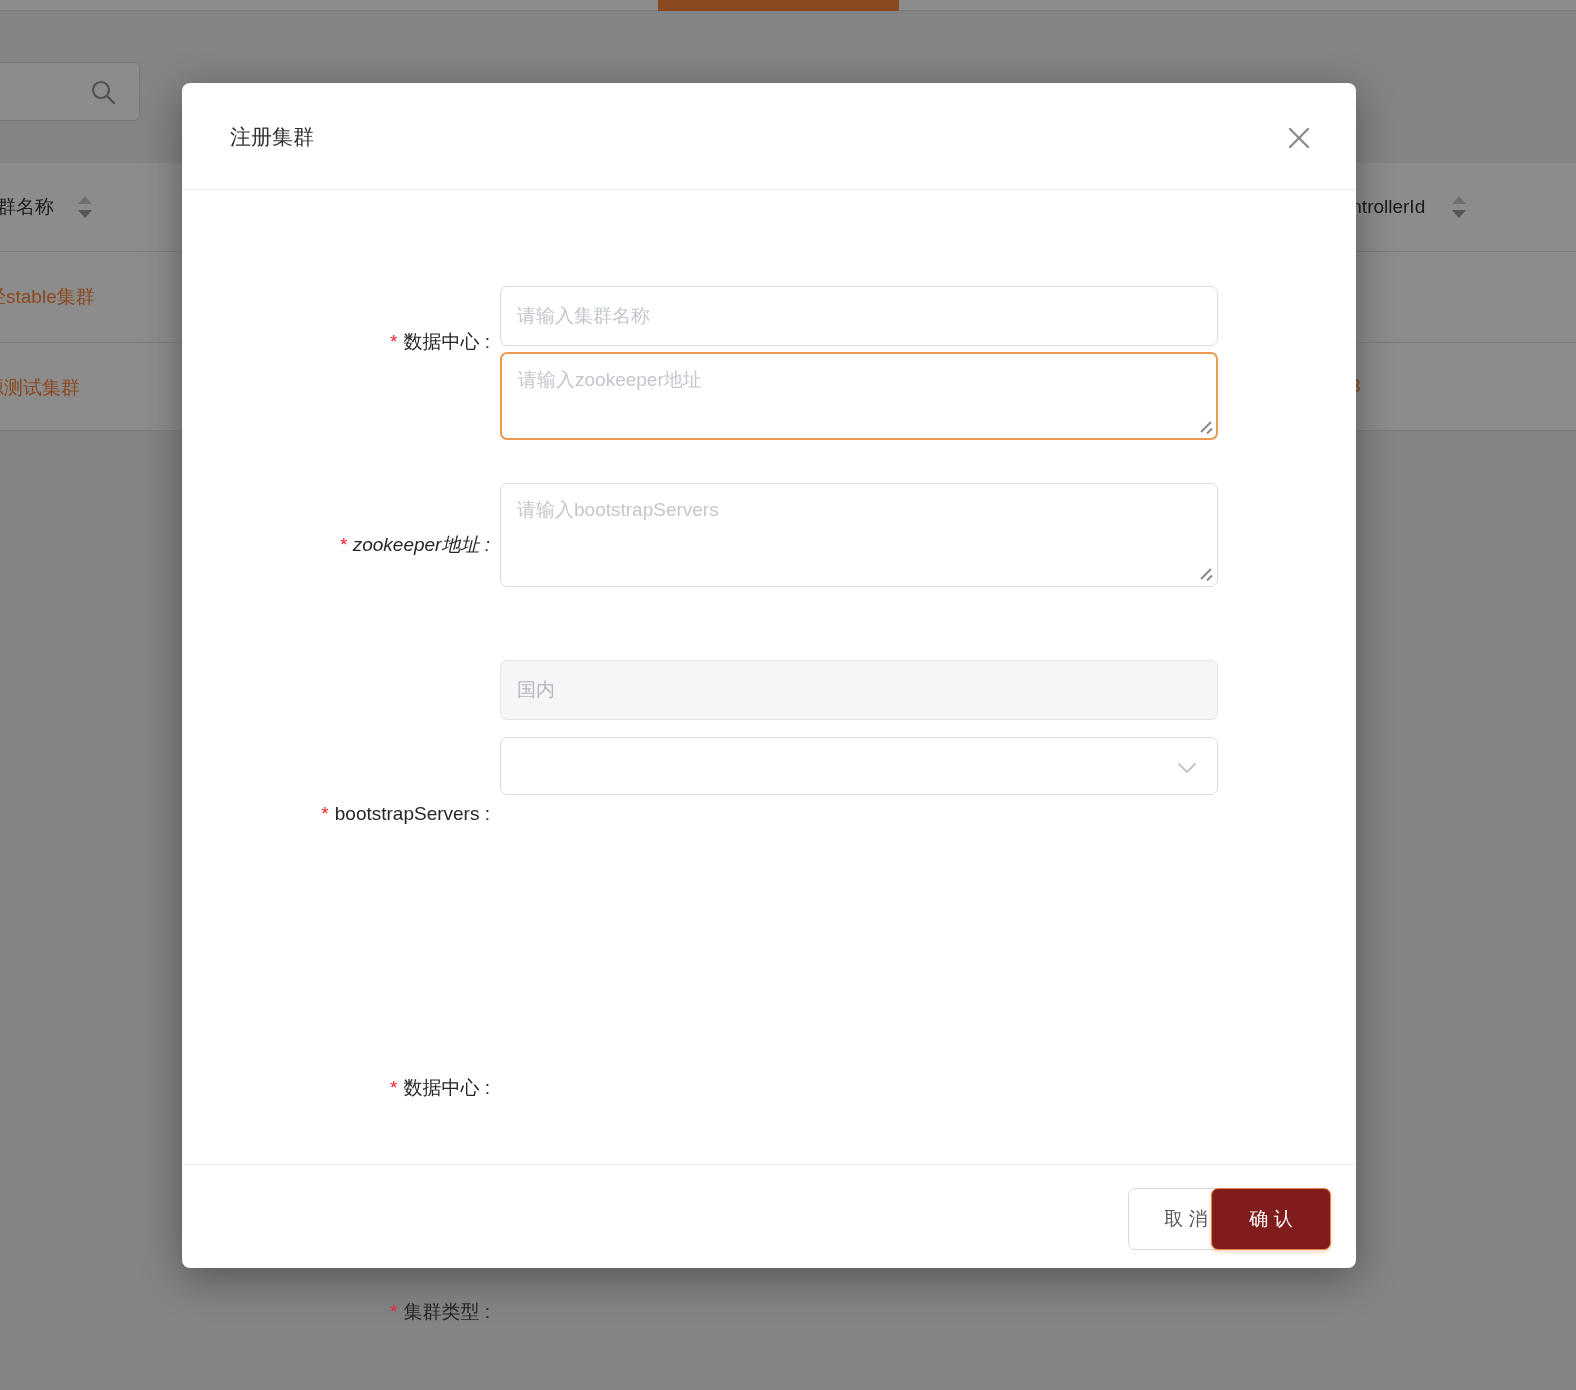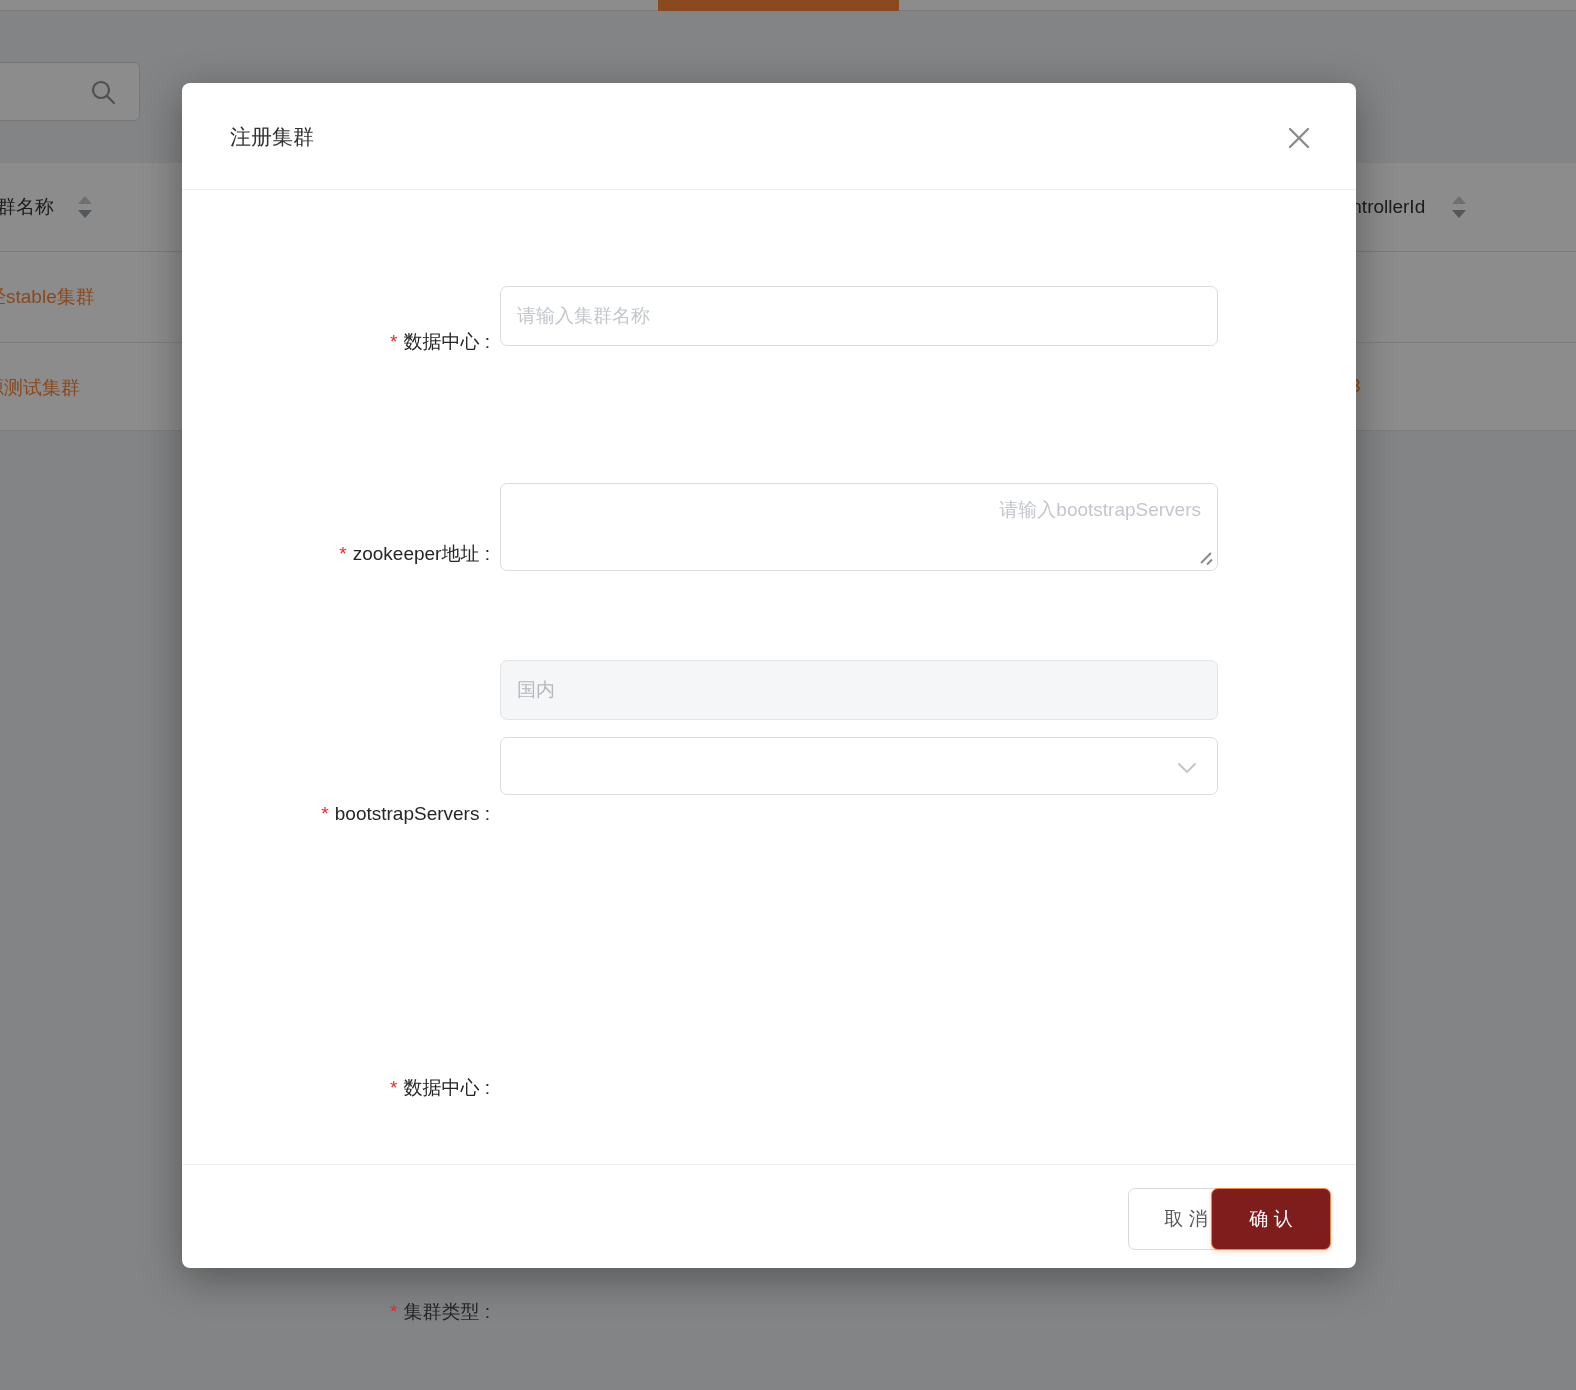--- a/index.html
+++ b/index.html
@@ -222,6 +222,10 @@
         <div class="field-label">
           <span class="req-mark">*</span><span>zookeeper地址 :</span>
         </div>
+        <div class="control ta-wrap">
+          <textarea class="ctl-textarea focused" placeholder="请输入zookeeper地址" style=""></textarea>
+          <span class="grip"></span>
+        </div>
       </div>
 
       <div class="field f3">

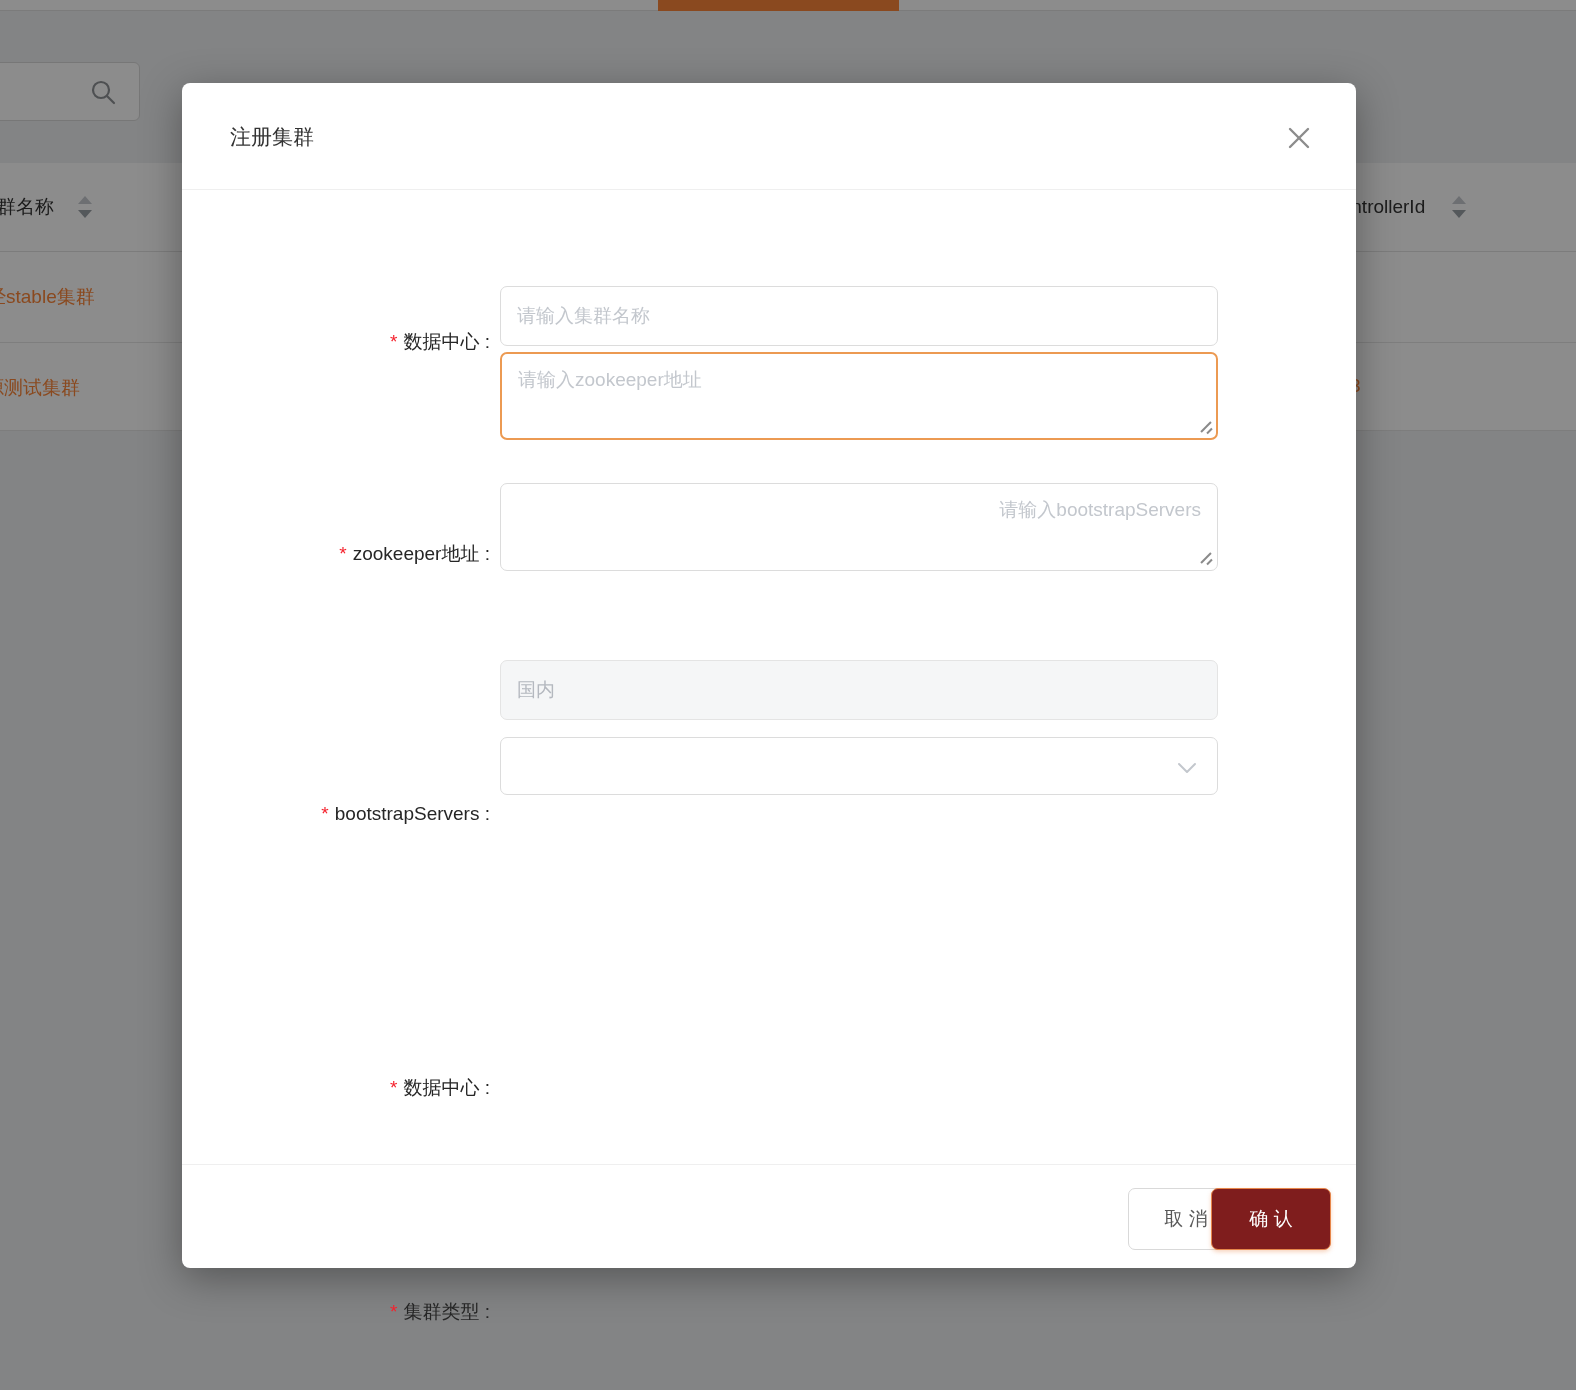--- a/index.html
+++ b/index.html
@@ -128,7 +128,7 @@
   
   .f1 { top: 61px; }  .f1 .field-label { top: 78px; }  .f1 .control { height: 60px; }
   .f2 { top: 162px; } .f2 .field-label { top: 189px; } .f2 .control textarea { height: 88px; }
-  .f3 { top: 293px; } .f3 .field-label { top: 318px; } .f3 .control textarea { height: 88px; text-align: right; }
+  .f3 { top: 293px; } .f3 .field-label { top: 318px; } .f3 .control textarea { height: 104px; }
   .f4 { top: 435px; } .f4 .field-label { top: 450px; }
   .f5 { top: 547px; } .f5 .field-label { top: 562px; }
   .f6 { top: 648px; } .f6 .control textarea { height: 232px; }

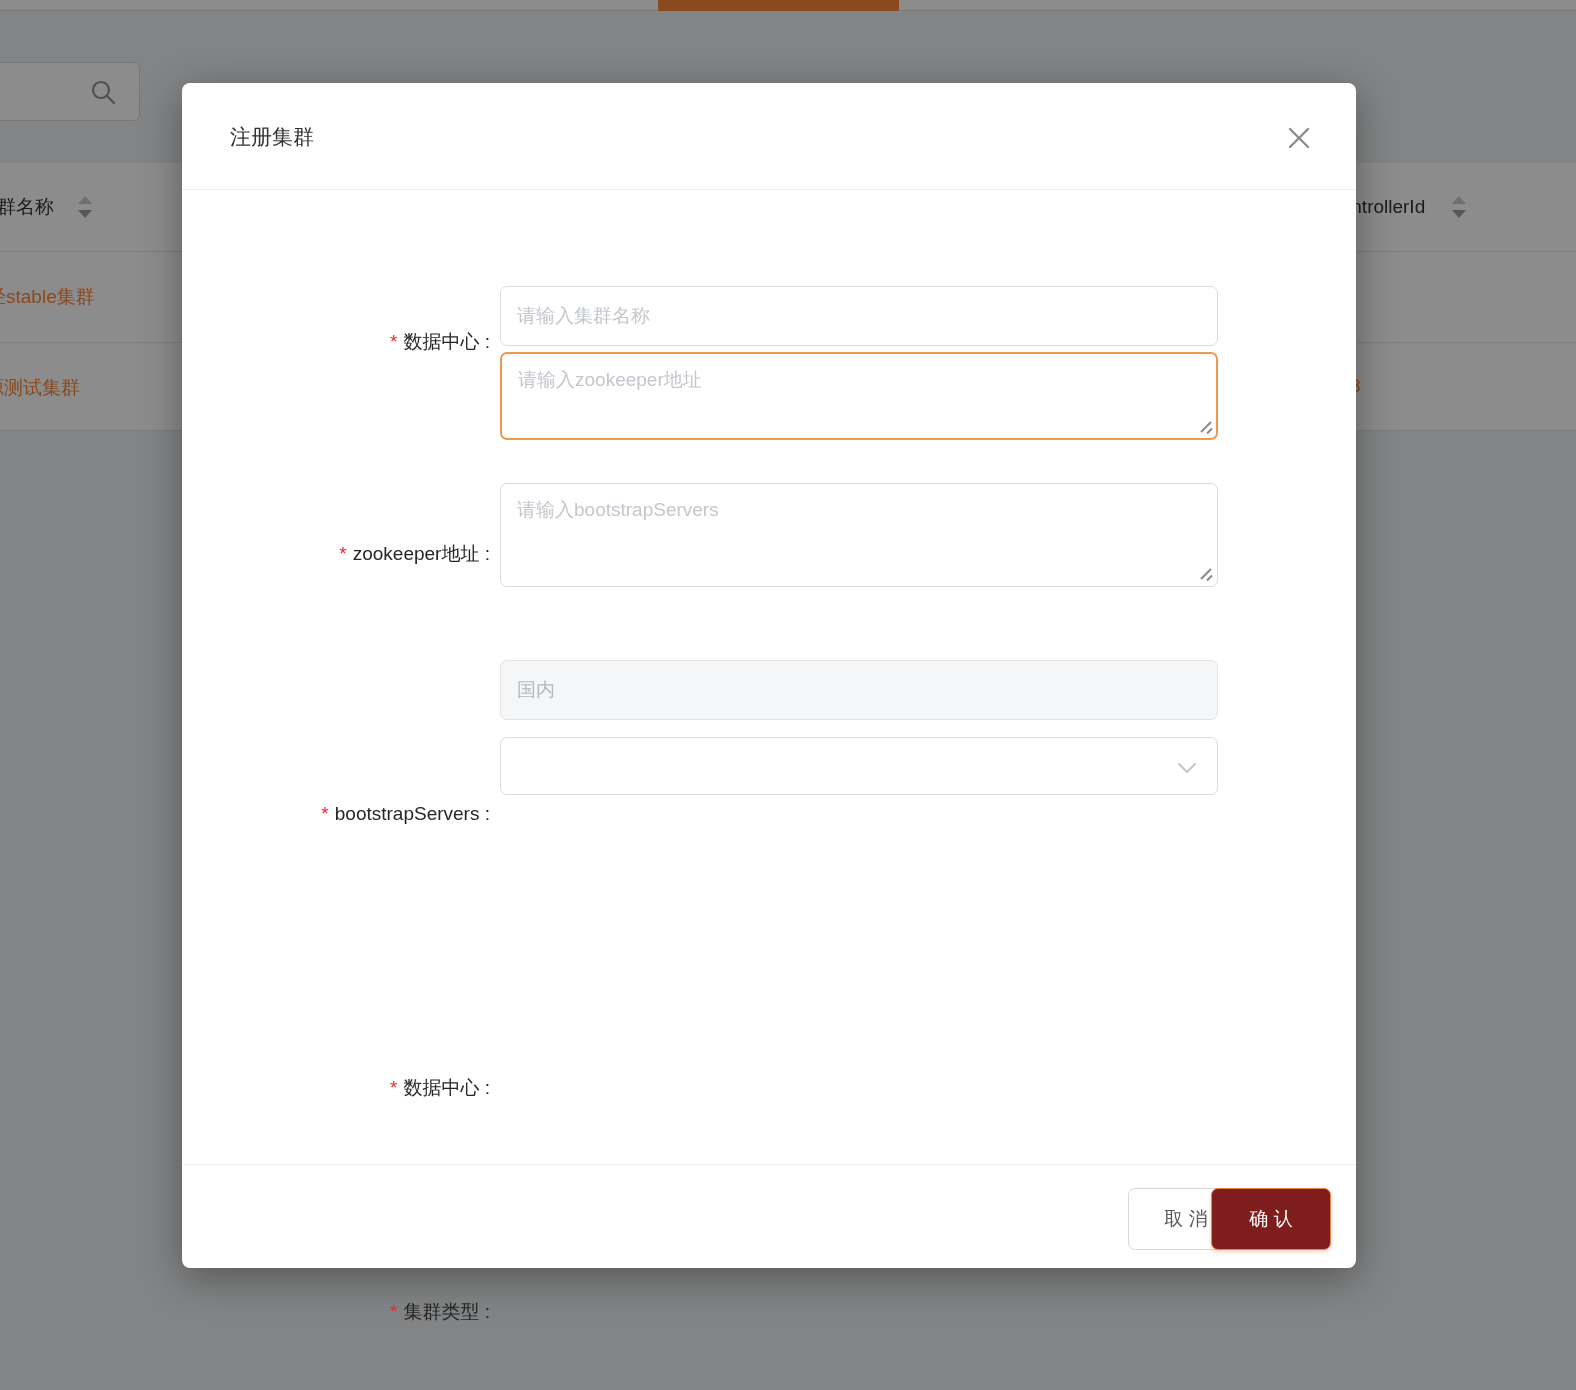--- a/index.html
+++ b/index.html
@@ -127,7 +127,7 @@
 
   
   .f1 { top: 61px; }  .f1 .field-label { top: 78px; }  .f1 .control { height: 60px; }
-  .f2 { top: 162px; } .f2 .field-label { top: 189px; } .f2 .control textarea { height: 88px; }
+  .f2 { top: 162px; } .f2 .field-label { top: 180px; font-style: italic; } .f2 .control textarea { height: 88px; }
   .f3 { top: 293px; } .f3 .field-label { top: 318px; } .f3 .control textarea { height: 104px; }
   .f4 { top: 435px; } .f4 .field-label { top: 450px; }
   .f5 { top: 547px; } .f5 .field-label { top: 562px; }

